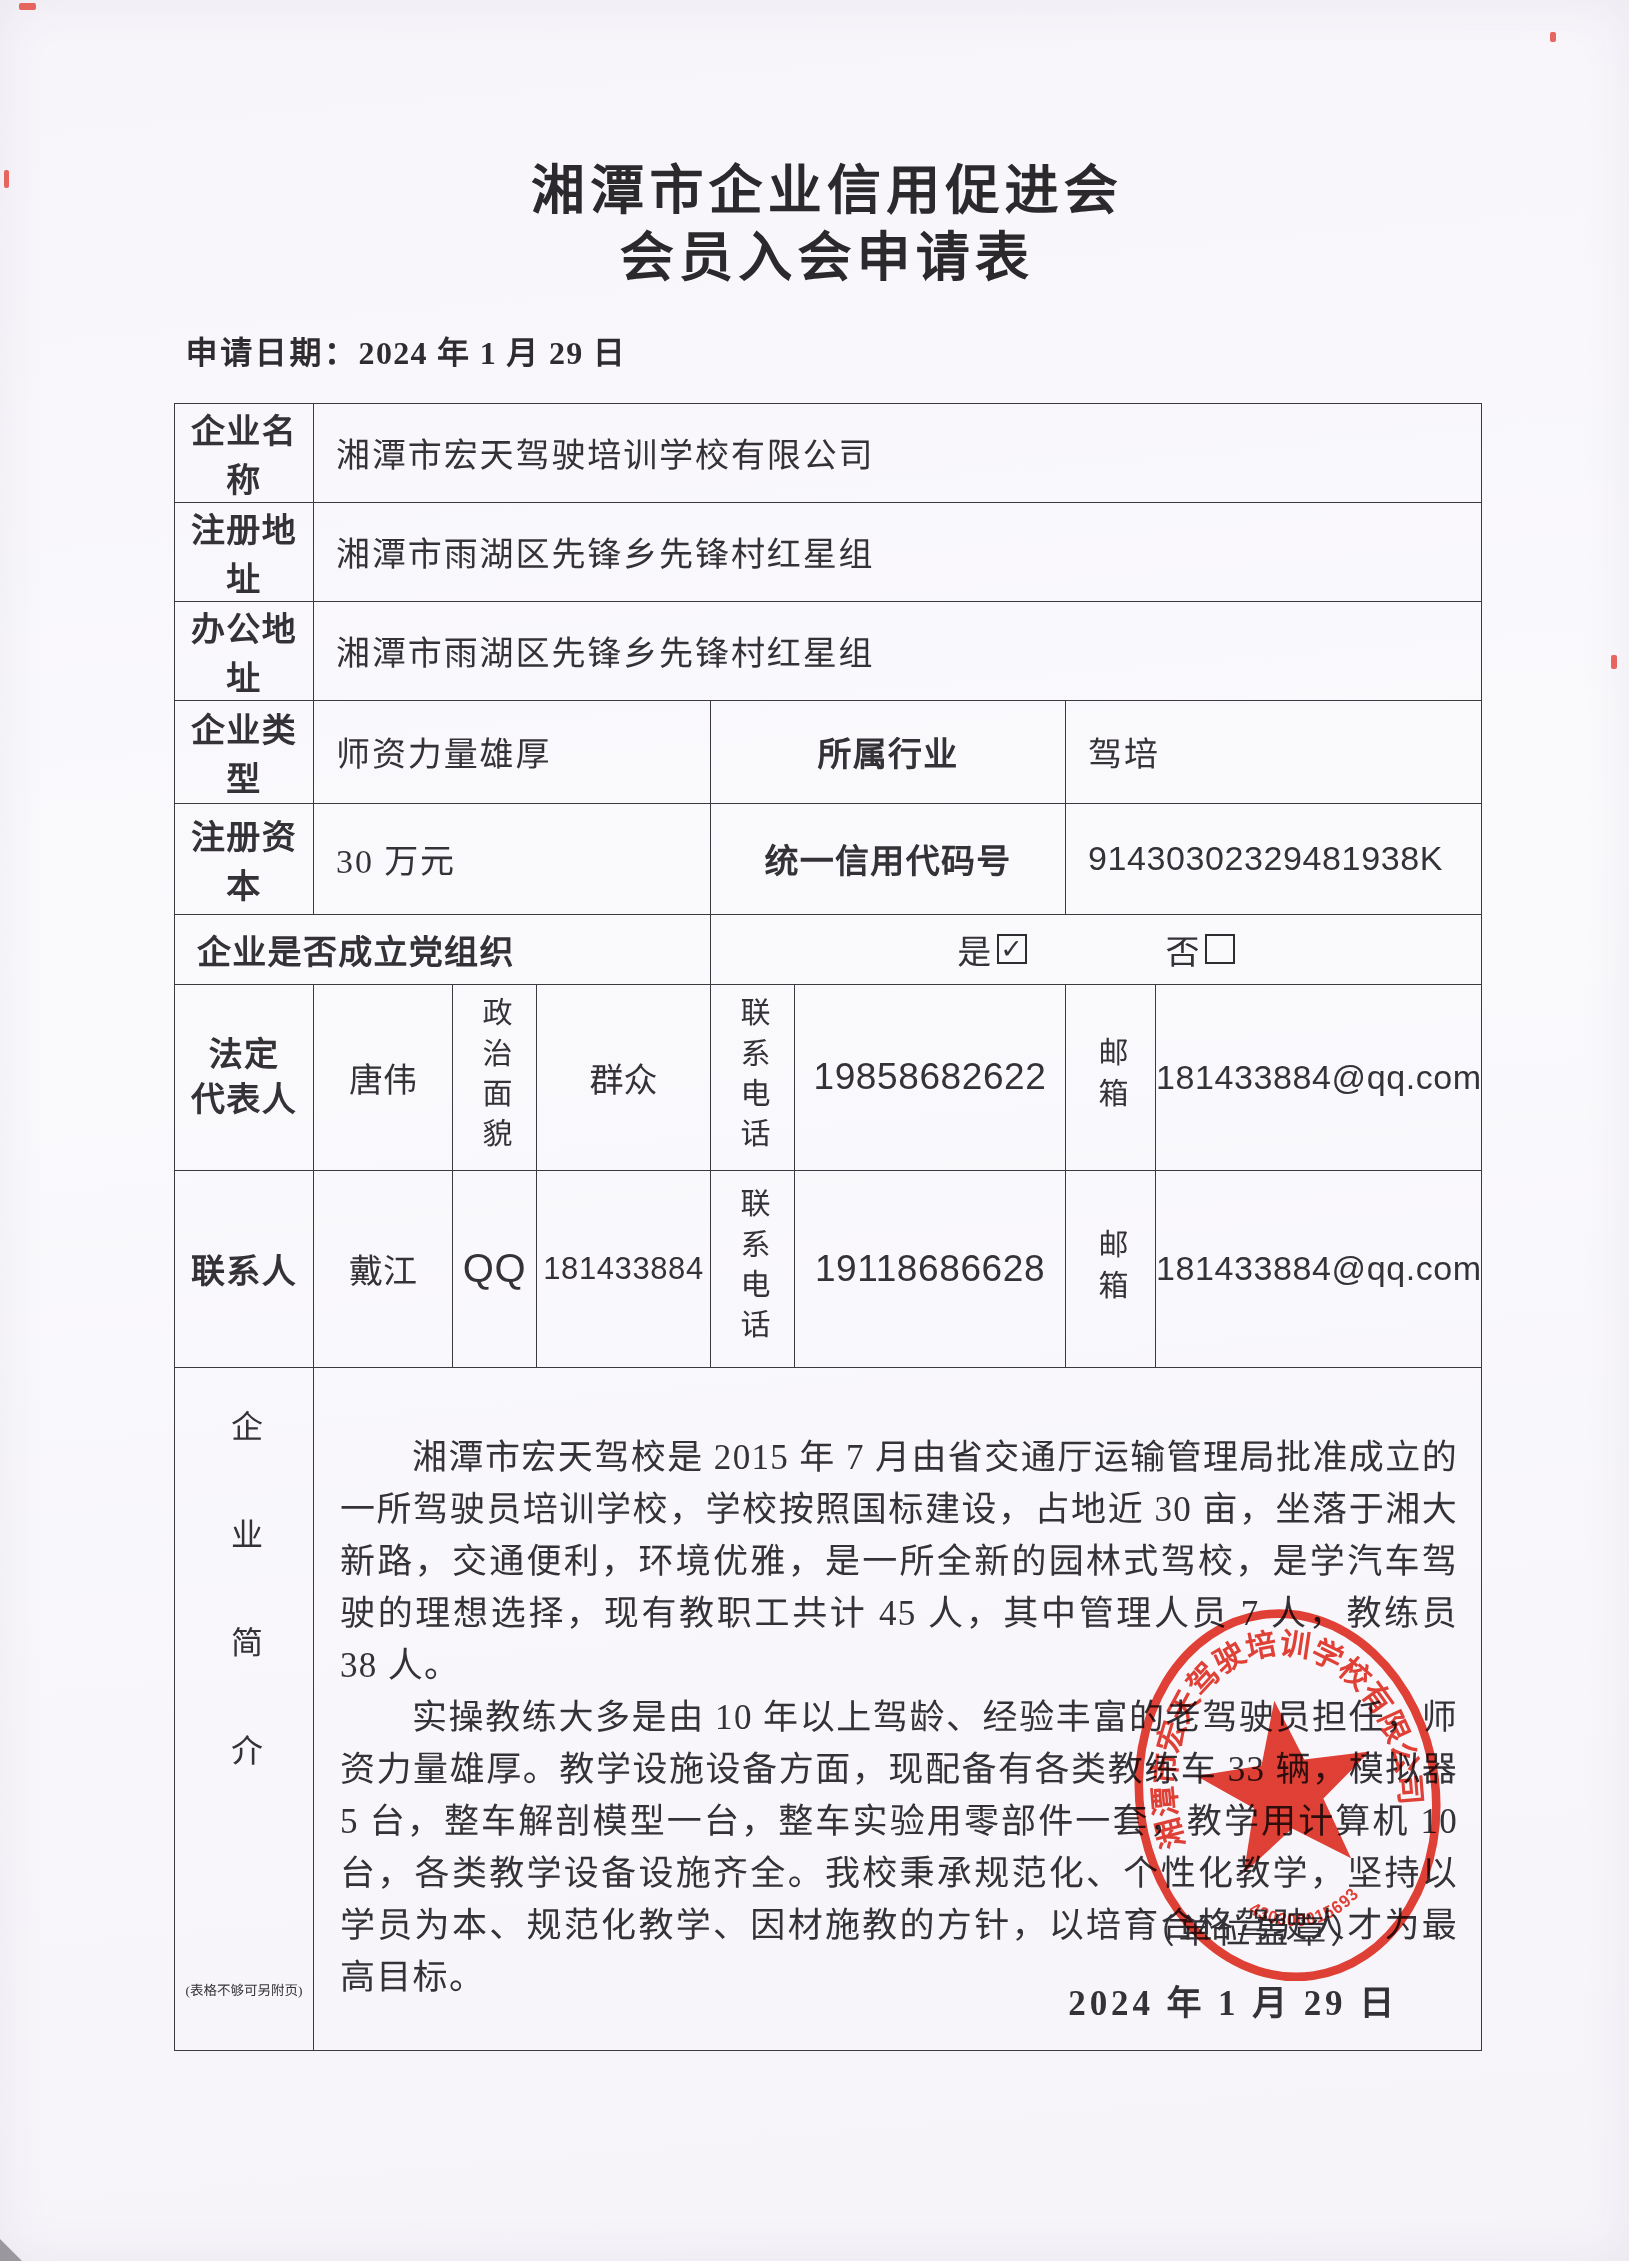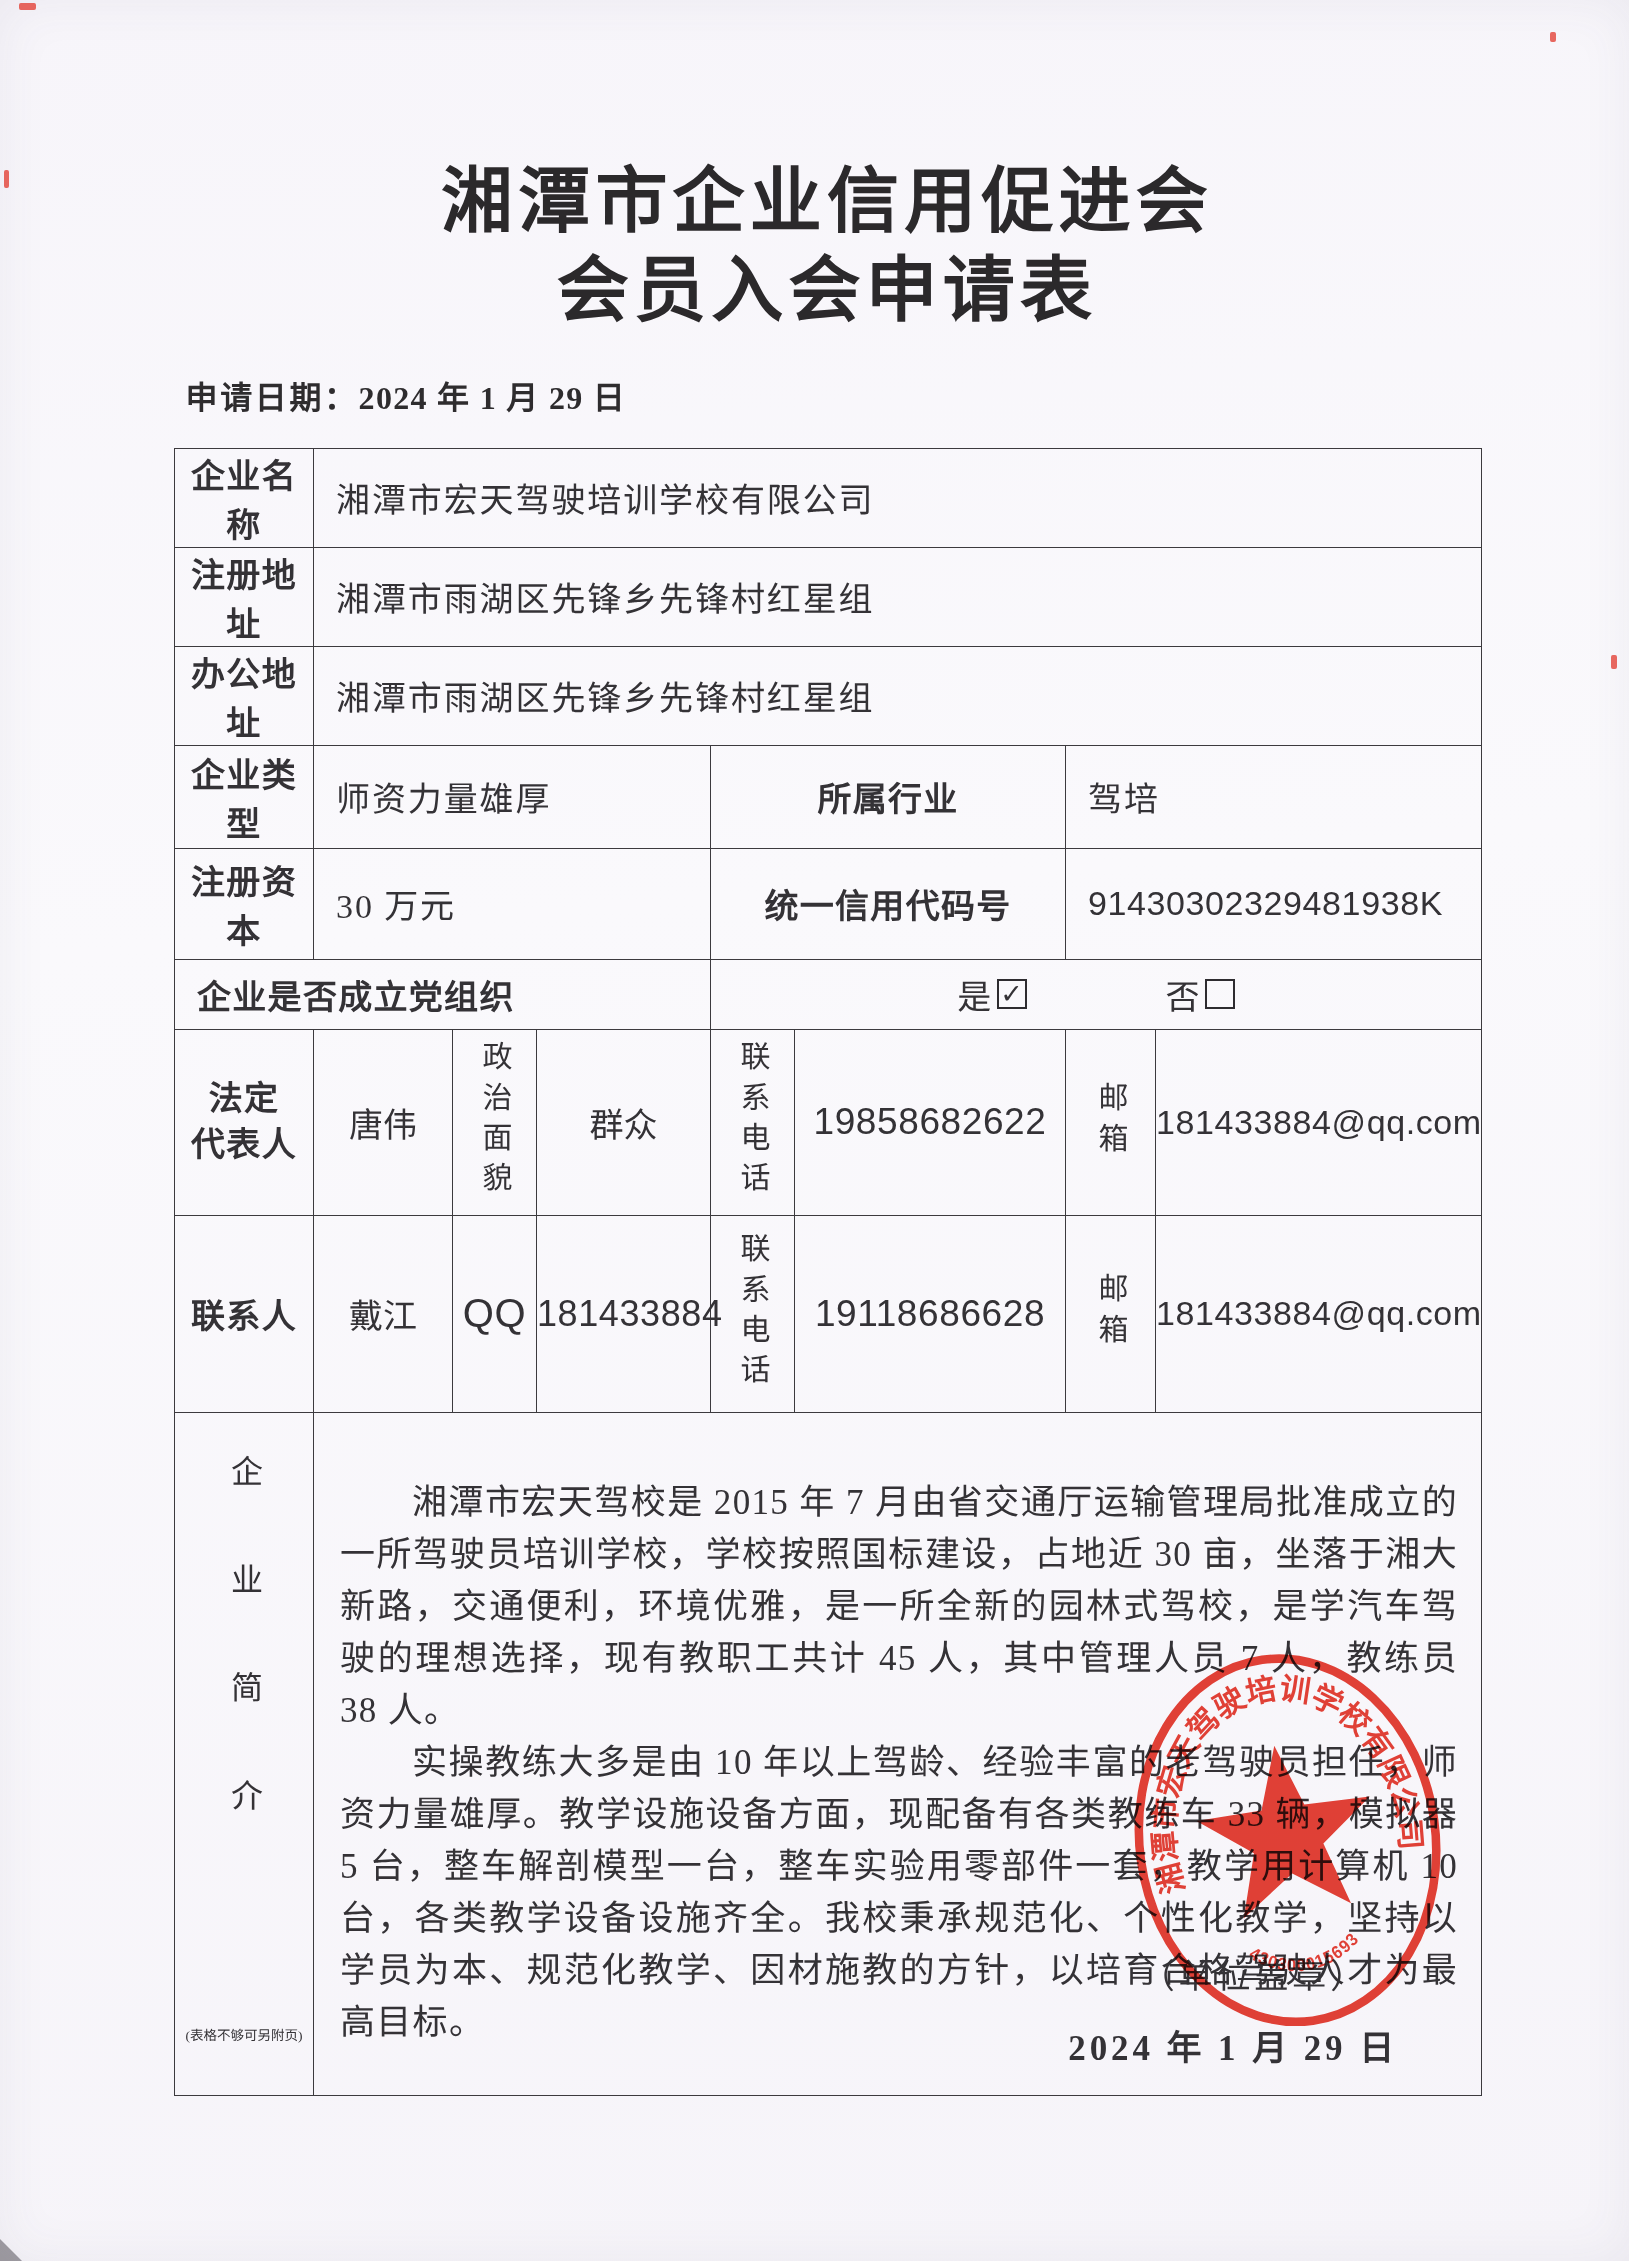--- a/index.html
+++ b/index.html
@@ -13,7 +13,7 @@
     color:#2e2c2e;
   }
   .content { width:1306px; margin-left:174px; padding-top:158px; }
-  .title { text-align:center; font-size:72px; font-weight:700; letter-spacing:5.2px; line-height:1.24; color:#2b292b; }
+  .title { text-align:center; font-size:54px; font-weight:700; letter-spacing:5.2px; line-height:1.24; color:#2b292b; }
   .apply-line { margin-top:35px; margin-left:11.6px; font-size:32px; font-weight:700; letter-spacing:2.6px; }
   .apply-line .v { font-weight:700; letter-spacing:1.3px; }
 

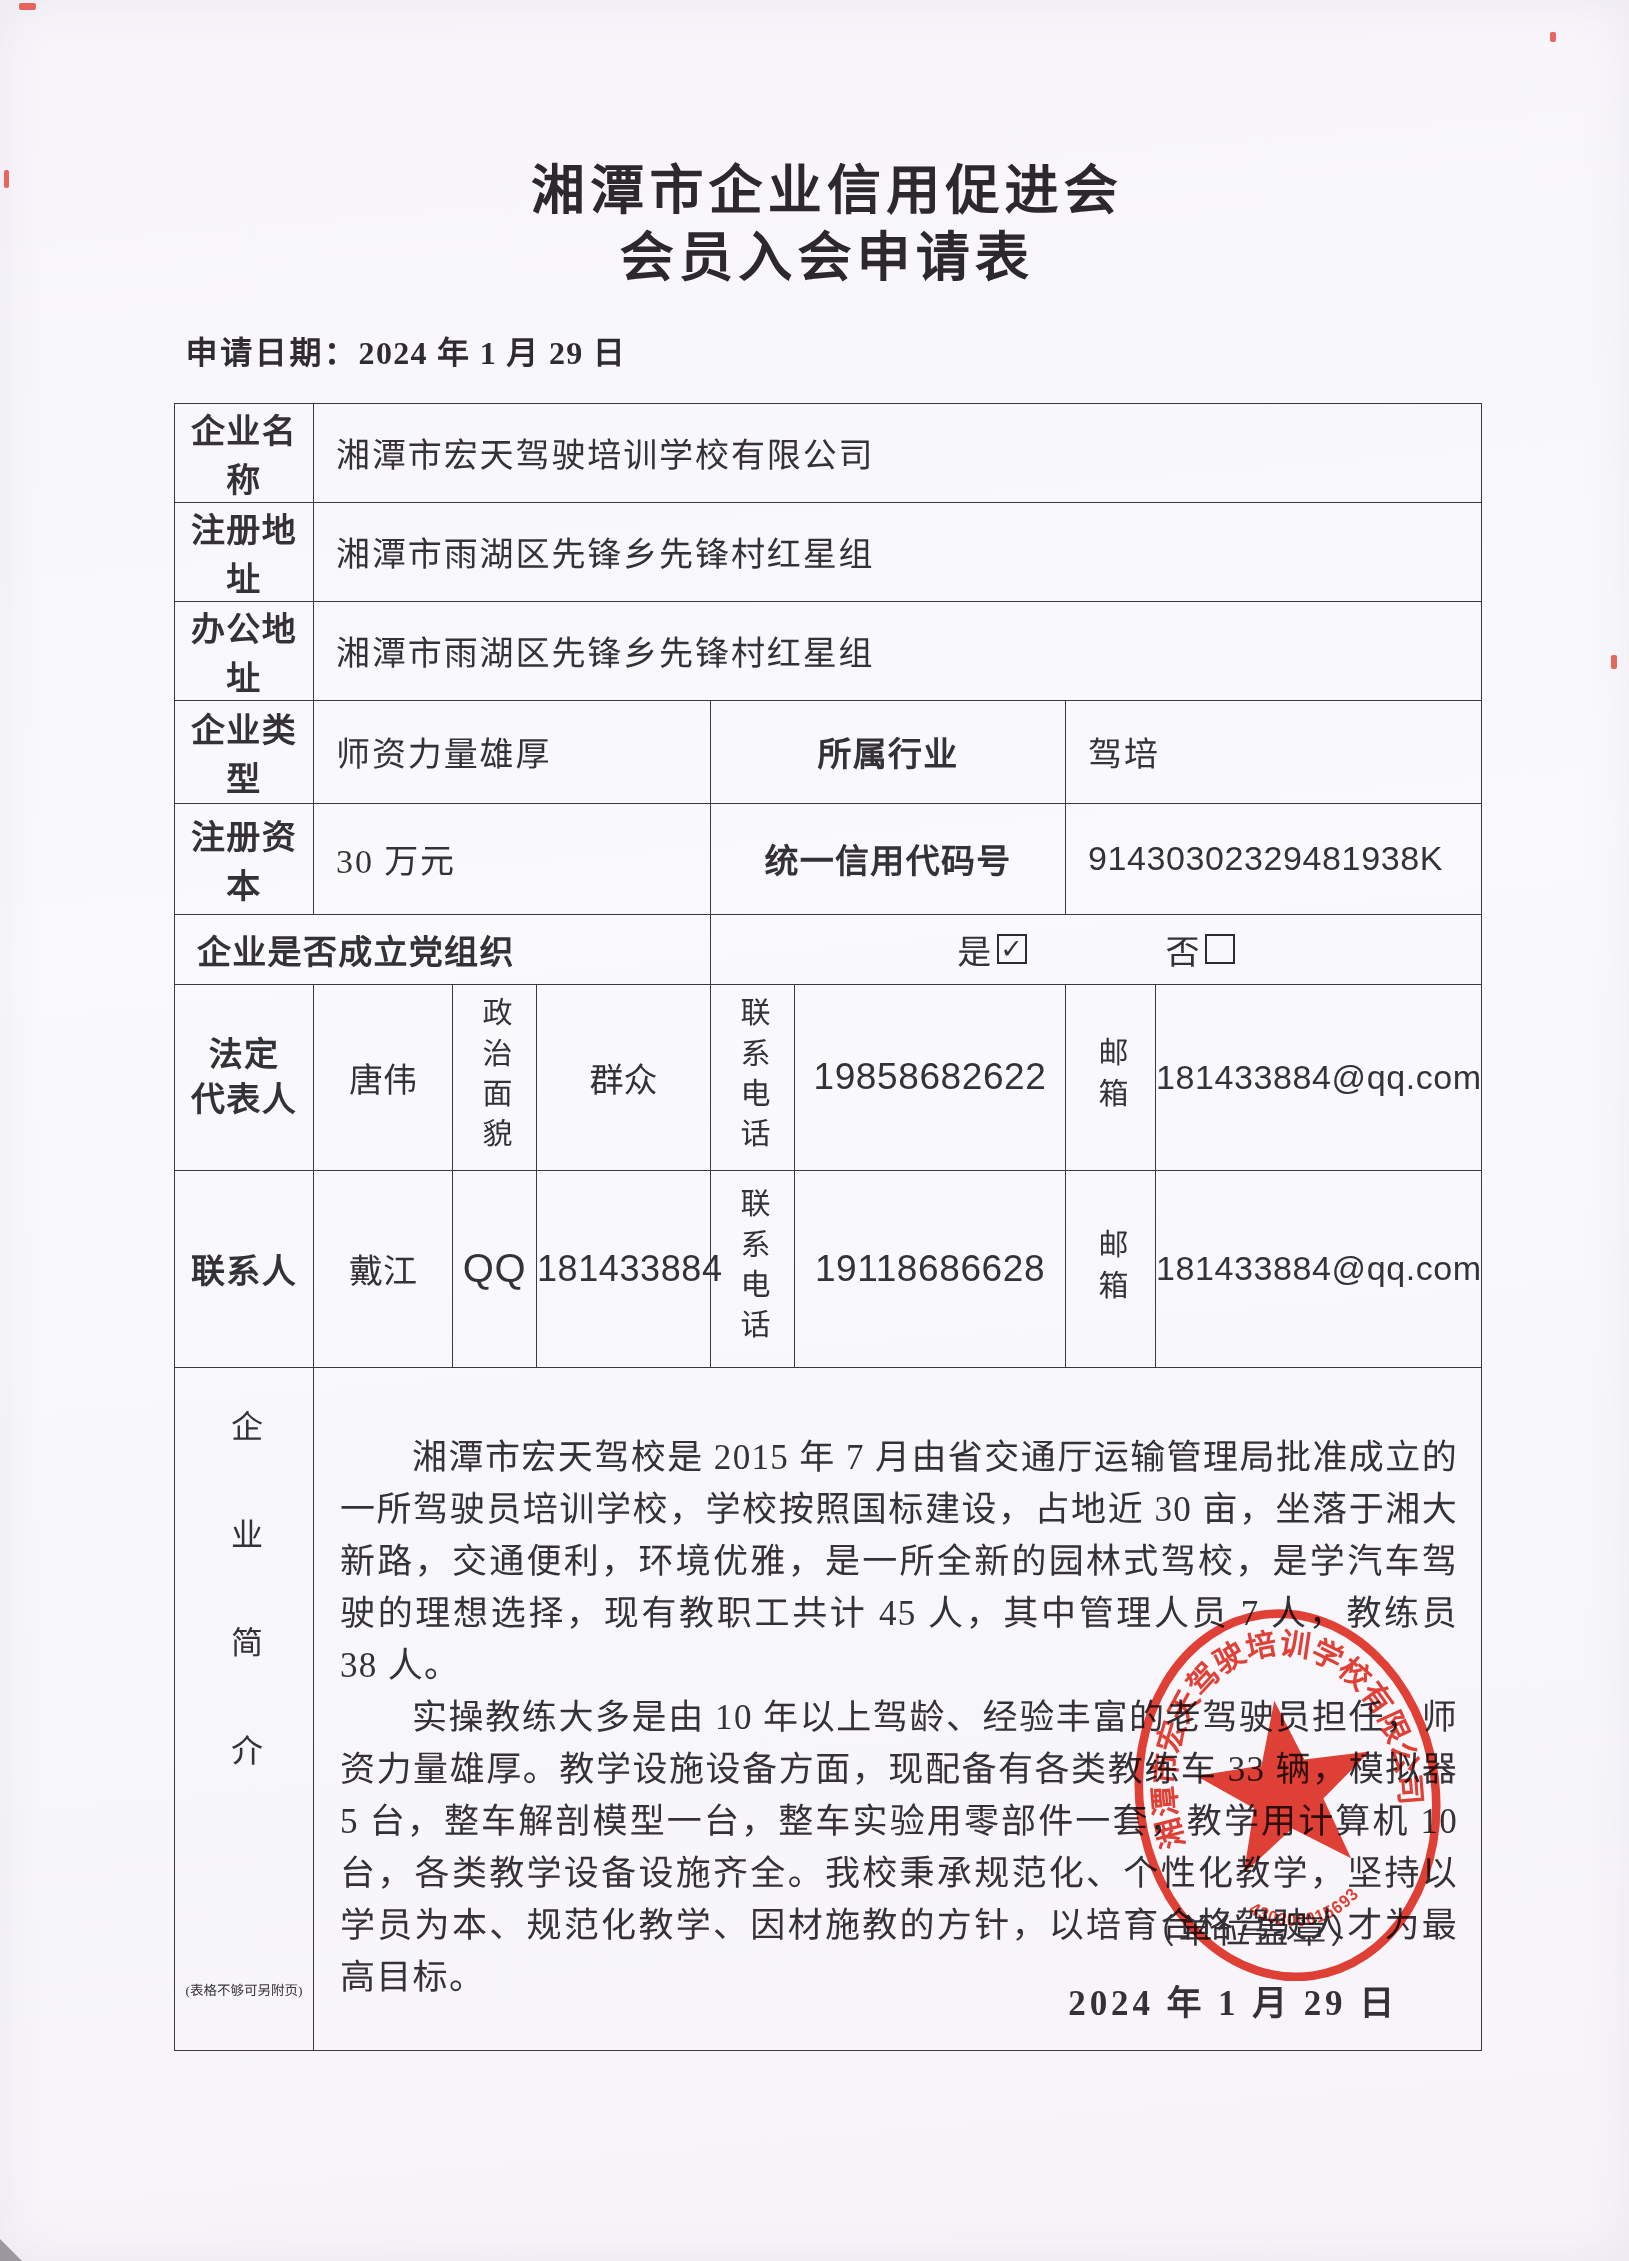--- a/index.html
+++ b/index.html
@@ -146,7 +146,7 @@
         <td class="lbl">联系人</td>
         <td class="cen">戴江</td>
         <td class="cen num" style="font-size:40px">QQ</td>
-        <td class="cen num" style="font-size:36px">181433884</td>
+        <td class="cen num" style="font-size:31px">181433884</td>
         <td>
               <div class="vtext v4">联系电话</div>
             </td>

